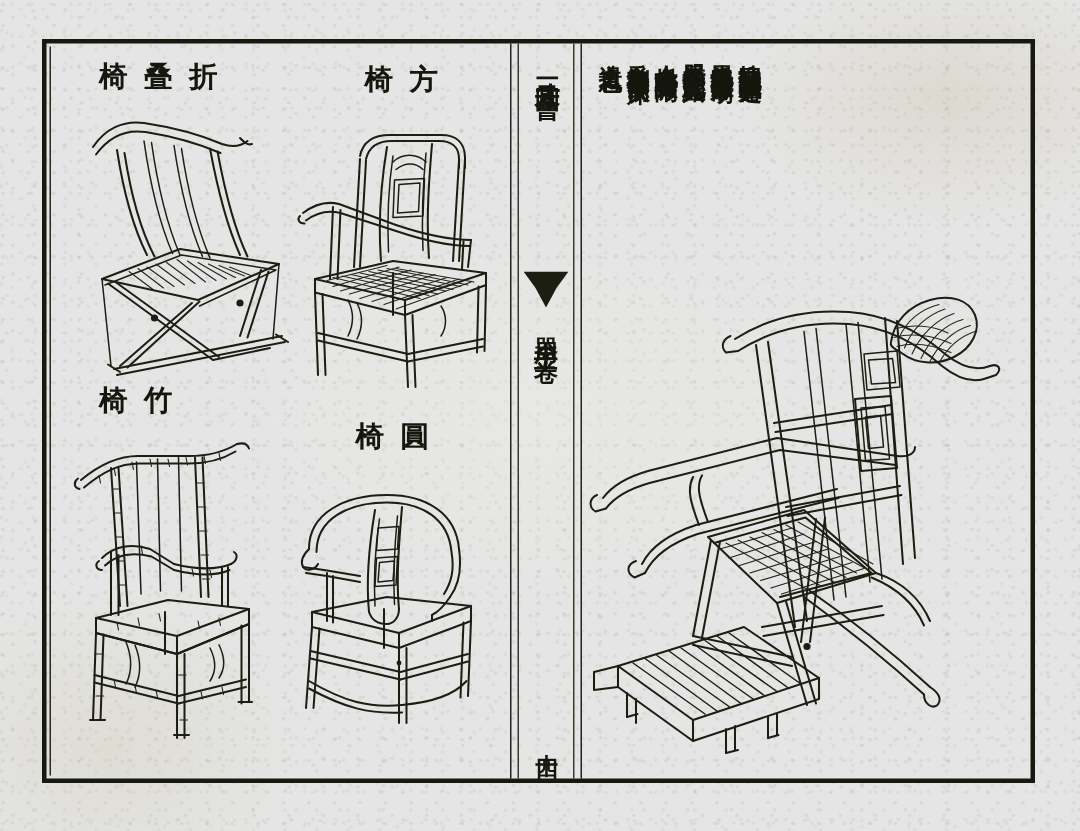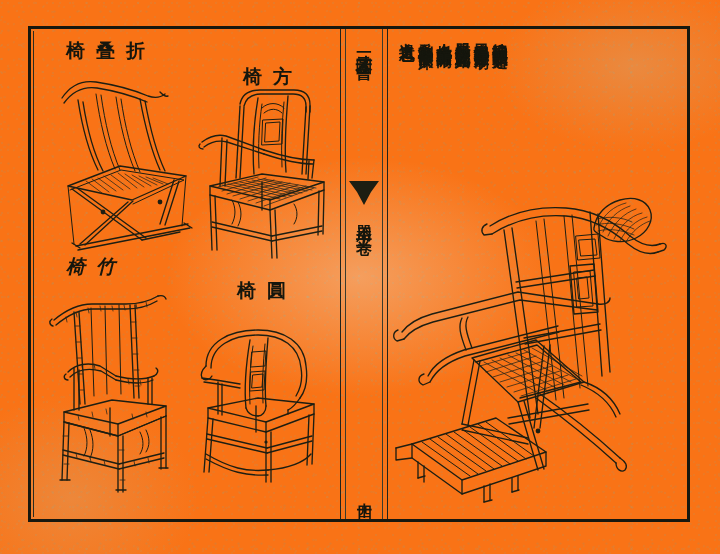--- a/index.html
+++ b/index.html
@@ -12,7 +12,7 @@
   
   #page{
     position:absolute;inset:0;
-    background:#f97316;
+    background:#e5e5e5;
     padding-left:20px;
   }
   #page .grain{

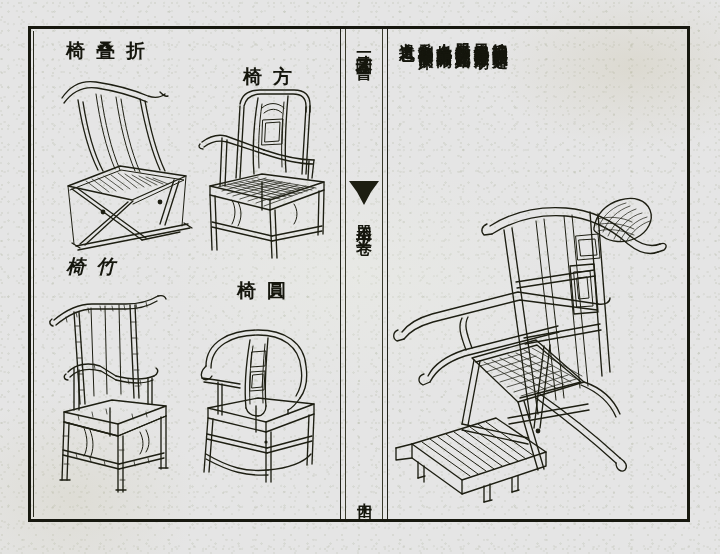--- a/index.html
+++ b/index.html
@@ -98,7 +98,7 @@
     letter-spacing:11px;white-space:nowrap;
   }
   #cap-folding{left:66px;top:38px;}
-  #cap-square {left:243px;top:40px;margin-top:24px;}
+  #cap-square {left:243px;top:40px;}
   #cap-bamboo {left:66px;top:254px;font-style:italic;}
   #cap-round  {left:237px;top:278px;text-align:right;}
 

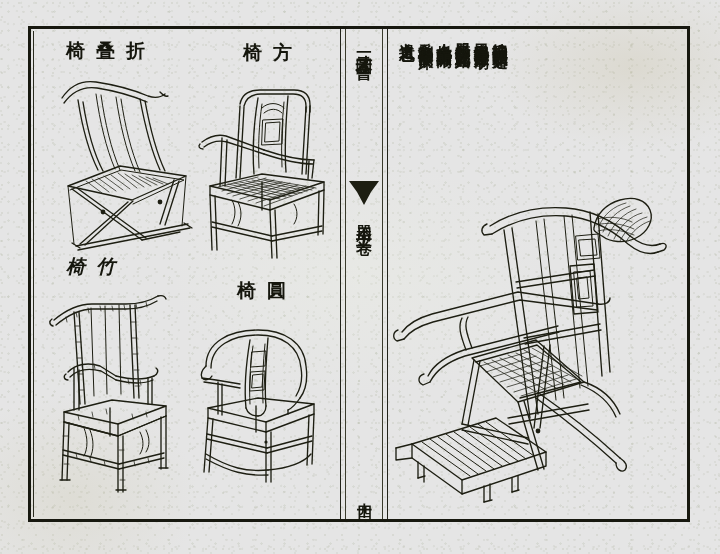--- a/index.html
+++ b/index.html
@@ -99,7 +99,7 @@
   }
   #cap-folding{left:66px;top:38px;}
   #cap-square {left:243px;top:40px;}
-  #cap-bamboo {left:66px;top:254px;font-style:italic;}
+  #cap-bamboo {left:66px;top:254px;}
   #cap-round  {left:237px;top:278px;text-align:right;}
 
   

